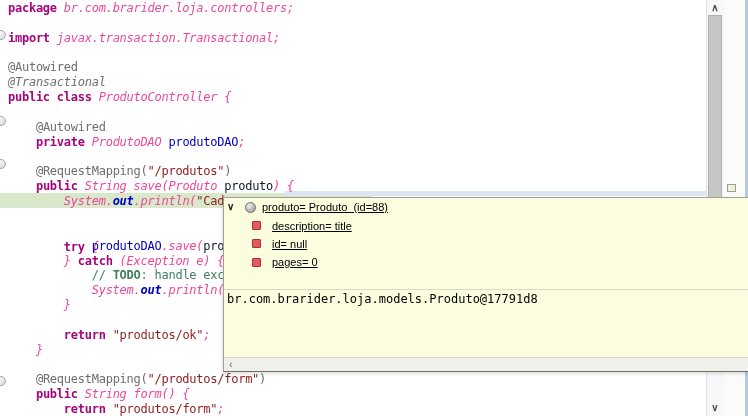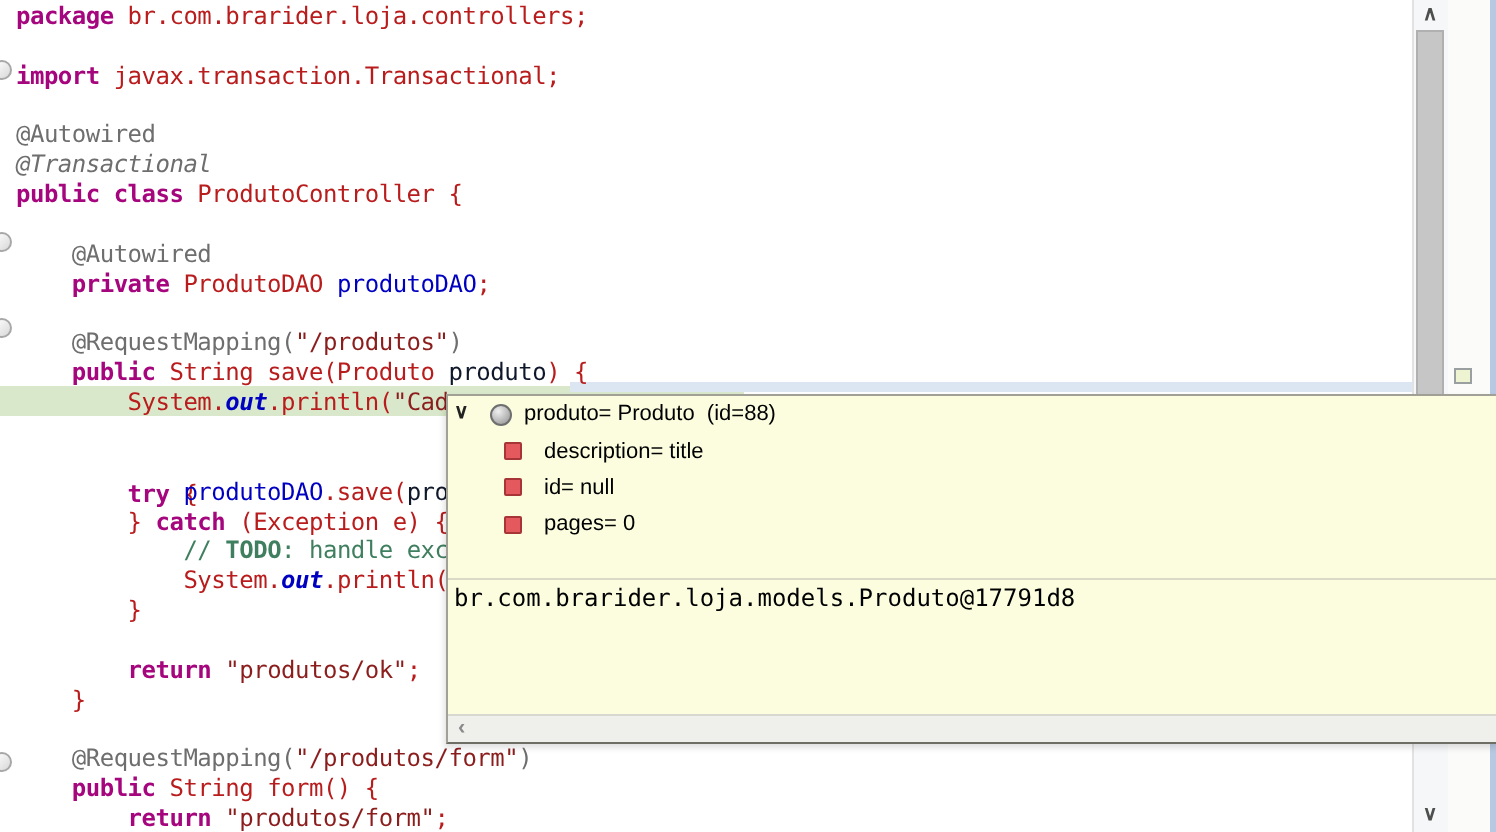--- a/index.html
+++ b/index.html
@@ -10,7 +10,7 @@
   .code-line{position:absolute;left:8px;height:15px;line-height:15px;white-space:pre;
              font-family:"DejaVu Sans Mono",monospace;font-size:12px;letter-spacing:-0.25px;color:#000;}
   .tk-kw{color:#a5057d;font-weight:bold;}
-  .tk-pl{color:#b91c1c;}
+  .tk-pl{color:#ec4899;font-style:italic;}
   .tk-ann{color:#6e6e6e;}
   .tk-str{color:#8b1d1d;}
   .tk-com{color:#3f7f5f;}

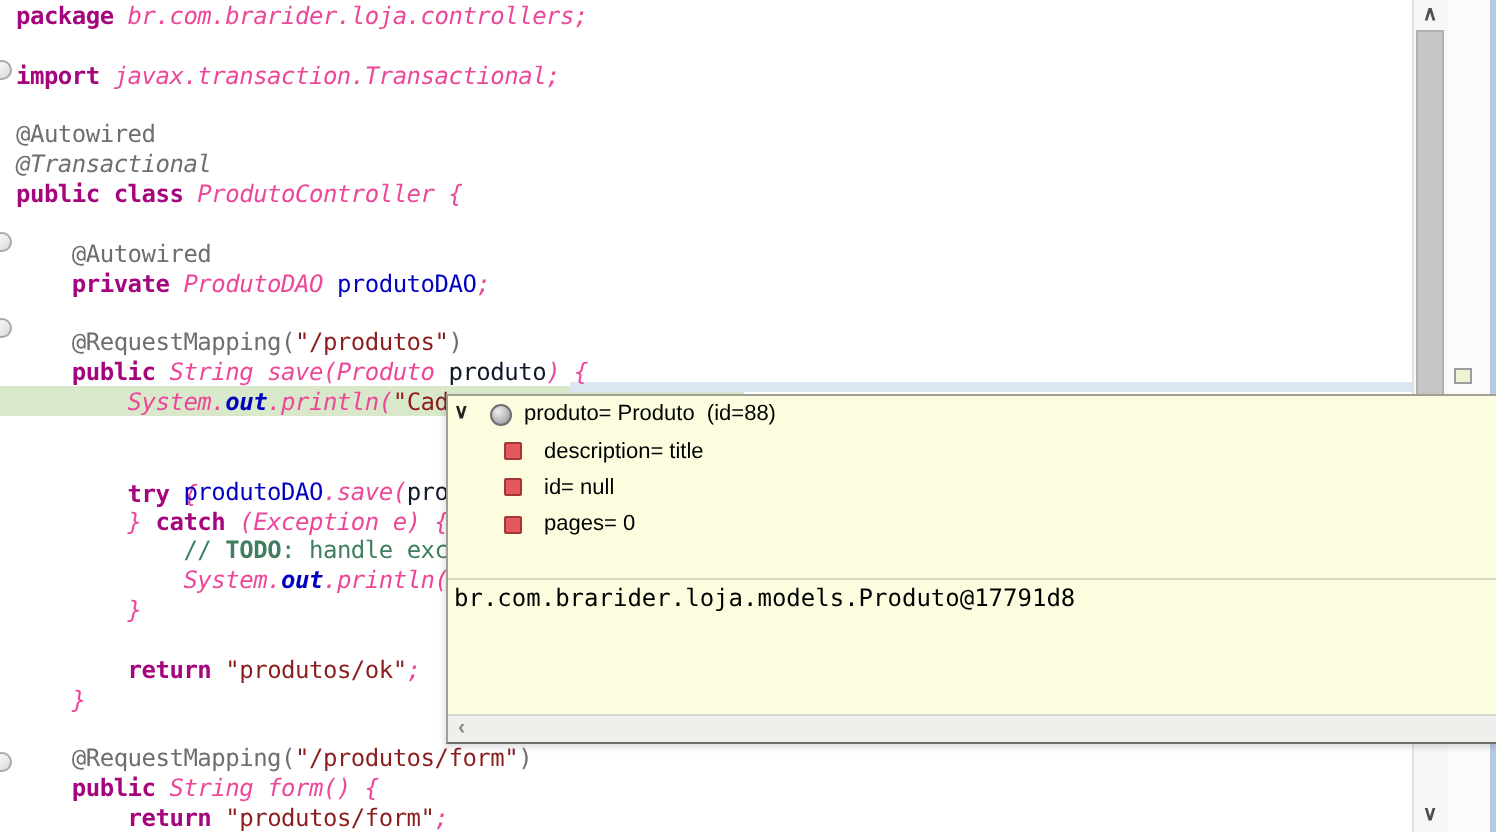--- a/index.html
+++ b/index.html
@@ -42,7 +42,7 @@
   .sphere-icon{width:9px;height:9px;border-radius:50%;margin-left:6px;margin-right:6px;
                background:radial-gradient(circle at 35% 30%,#f0f0f0,#8f8f8f);border:1px solid #6f6f6f;}
   .field-square{width:7px;height:7px;margin-left:28px;margin-right:11px;background:#e4595e;border:1px solid #a73538;border-radius:1px;}
-  .root-label,.field-label{white-space:pre;}
+  .root-label,.field-label{white-space:pre;text-decoration:underline;}
   .detail-pane{position:absolute;left:0;top:91px;width:100%;height:69px;border-top:1px solid #d9d9c6;box-sizing:border-box;
                font-family:"DejaVu Sans Mono",monospace;font-size:12px;color:#000;padding:2px 0 0 3px;}
   .tooltip-hscroll{position:absolute;left:0;bottom:0;width:100%;height:14px;background:#efefec;border-top:1px solid #d8d8d0;box-sizing:border-box;}

